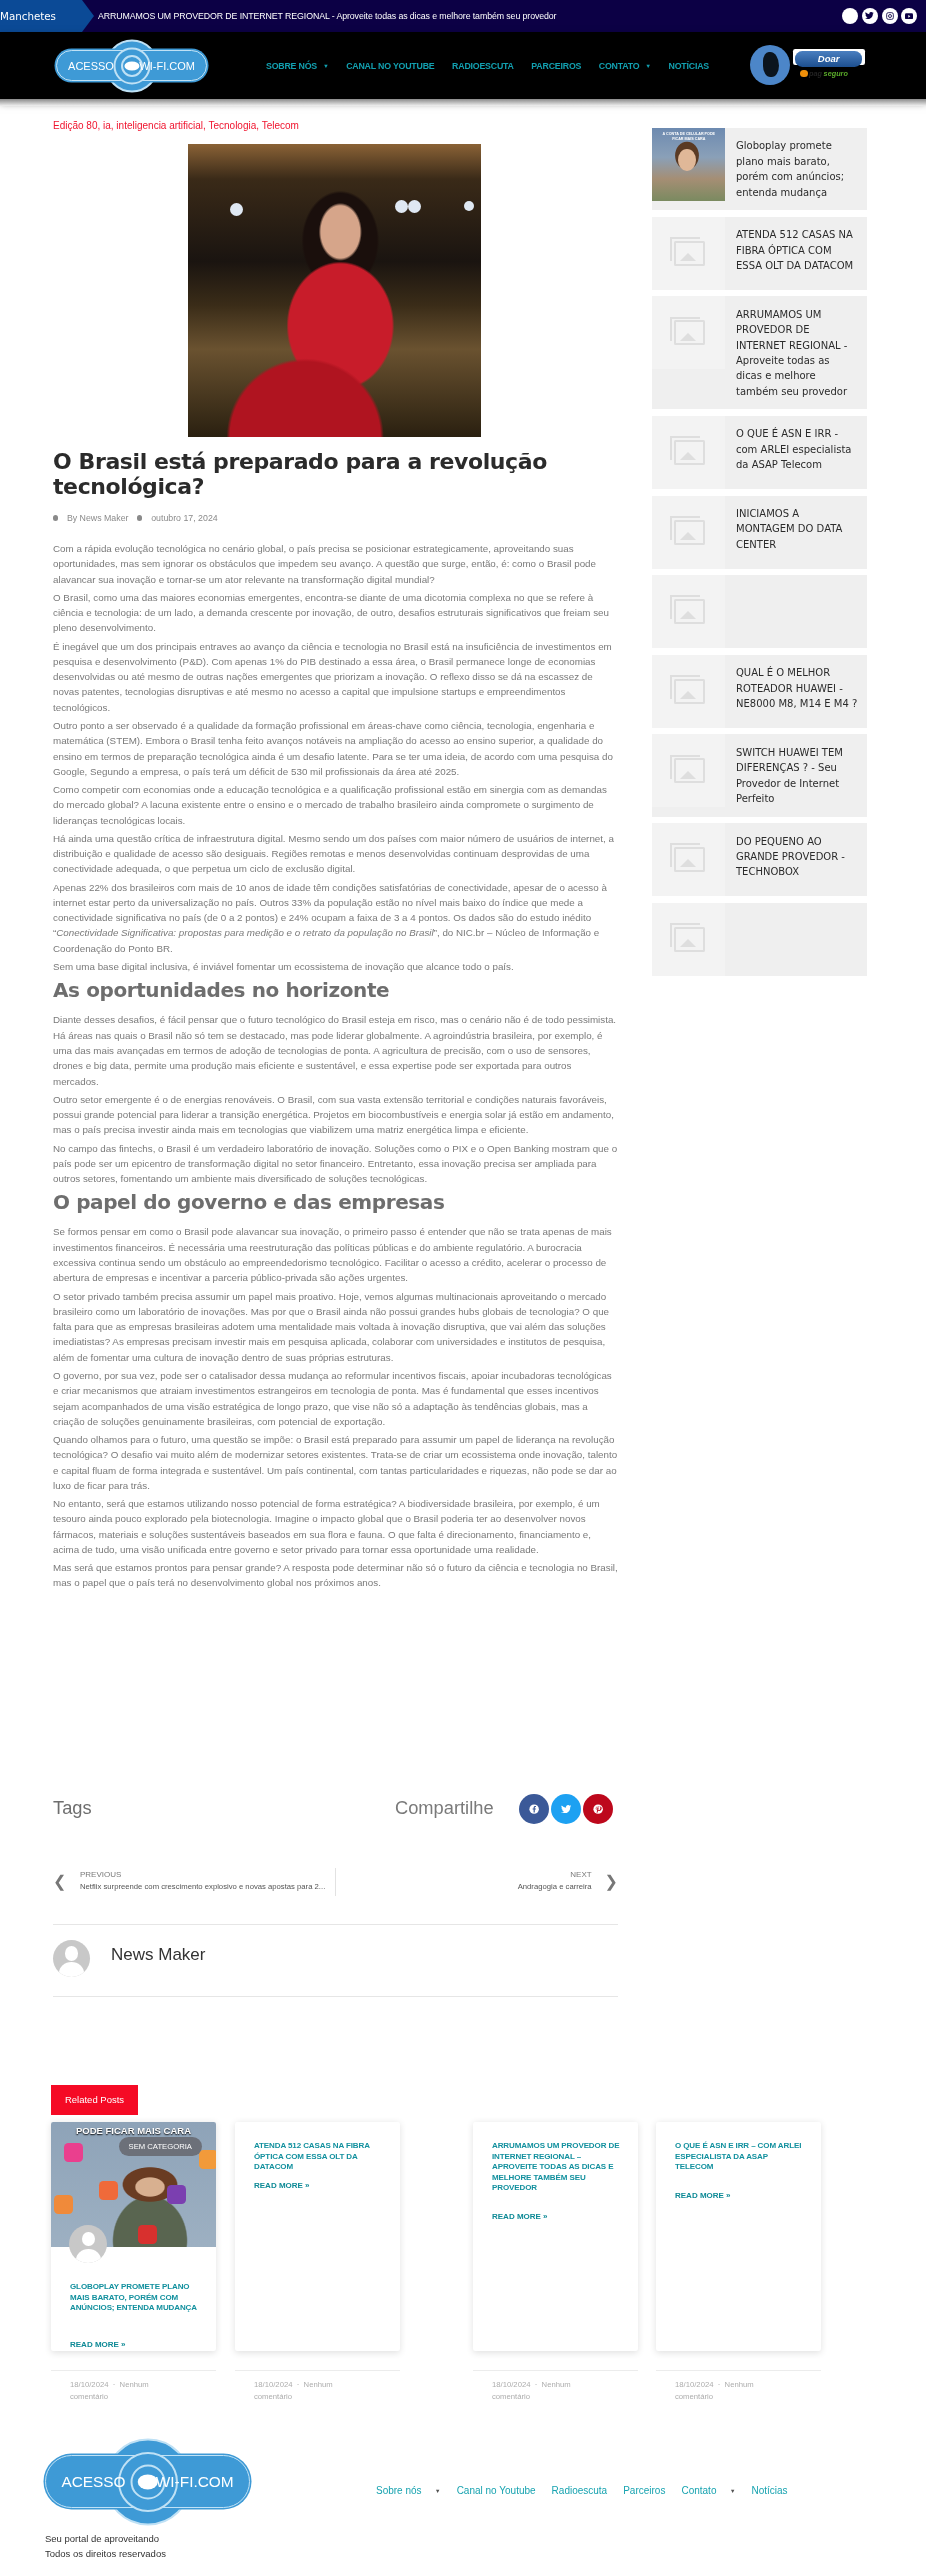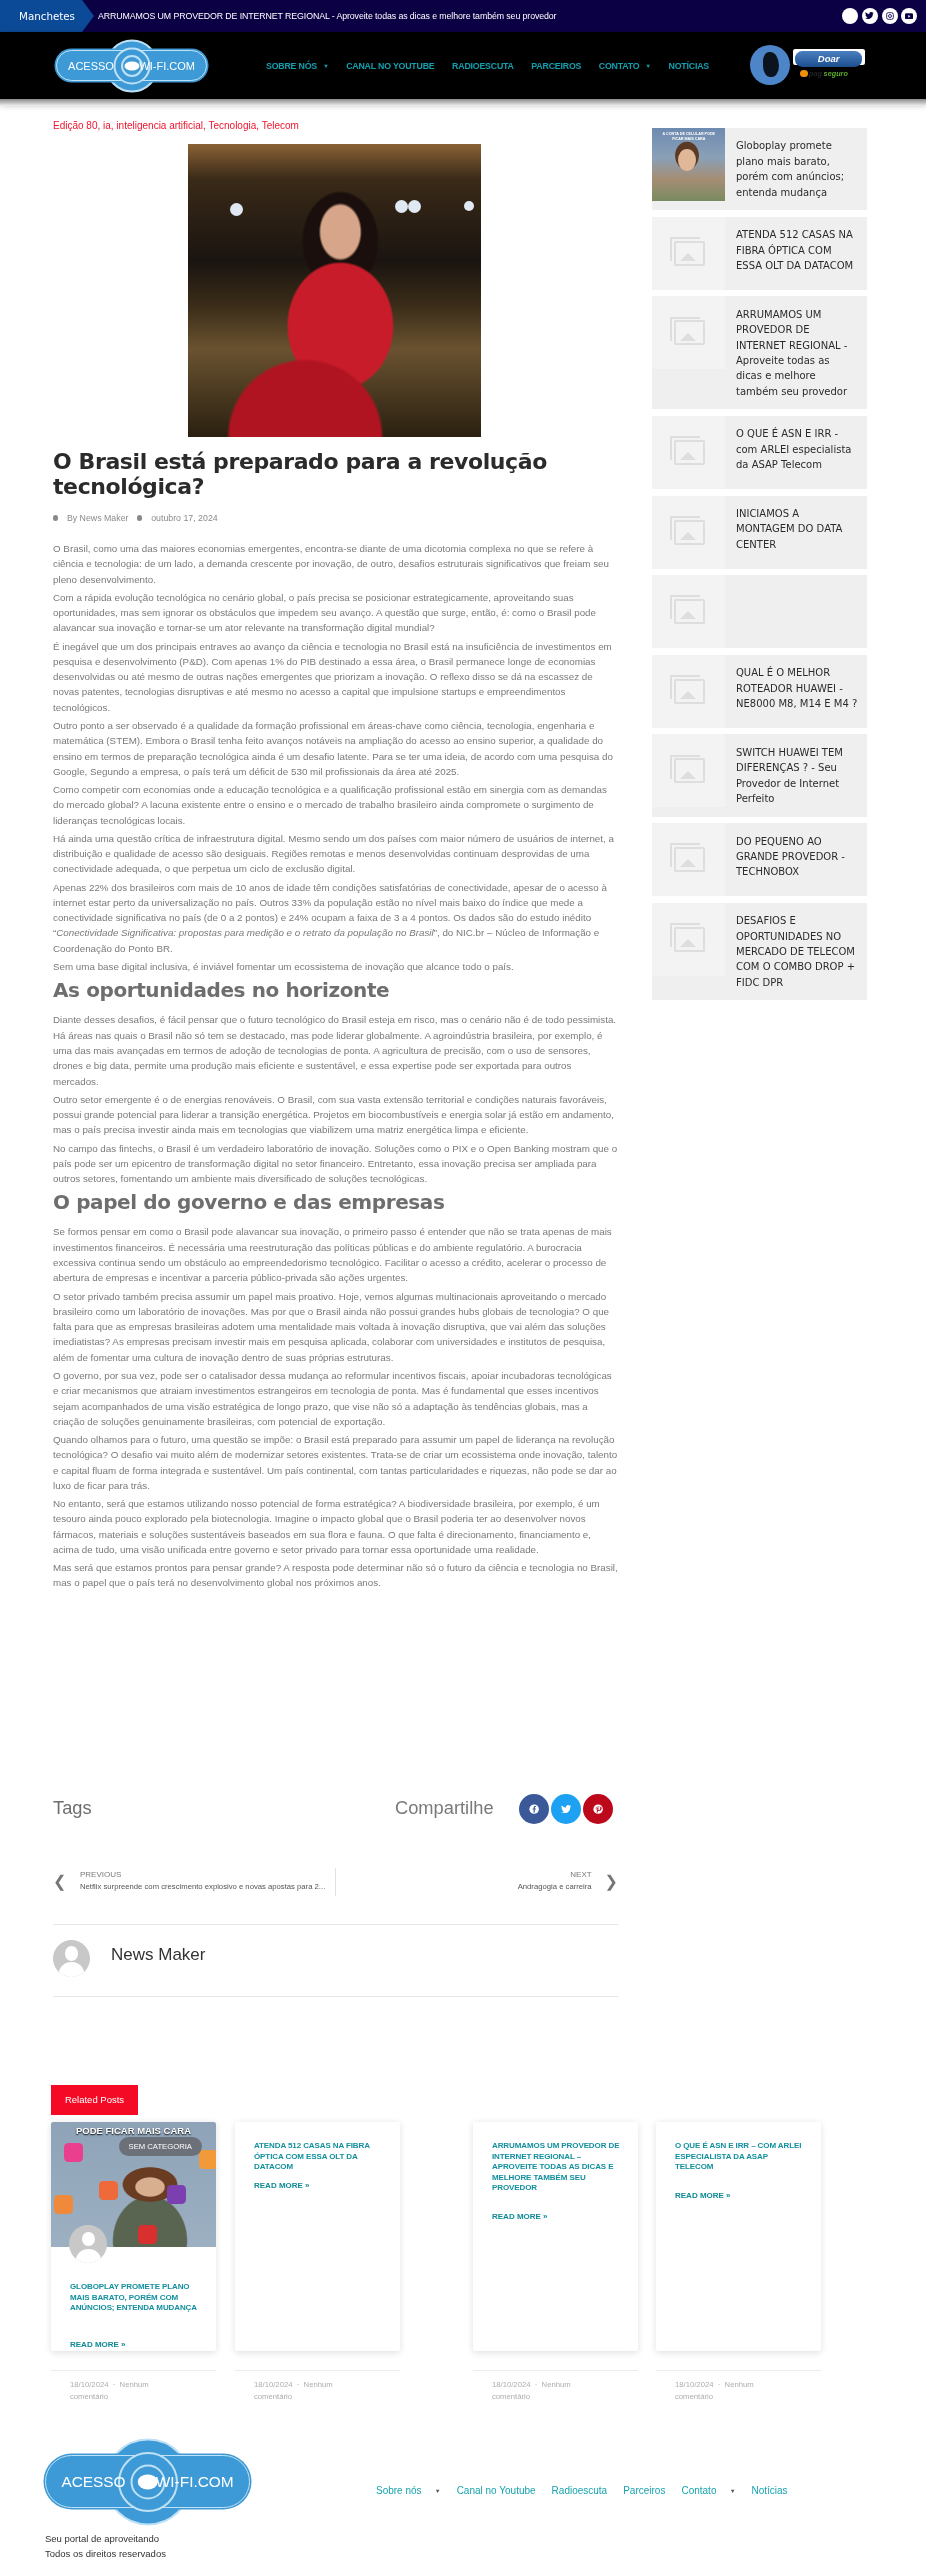--- a/index.html
+++ b/index.html
@@ -5,7 +5,7 @@
   * { box-sizing: border-box; margin: 0; padding: 0; }
   body { width: 926px; height: 2576px; background: #ffffff; font-family: "DejaVu Sans", sans-serif; color: #7a7a7a; position: relative; overflow: hidden; }
   .topbar { position: absolute; left: 0; top: 0; width: 926px; height: 32px; background: #0c0045; }
-  .manchetes { position: absolute; left: 0; top: 0; height: 32px; width: 94px; background: #0b4a96; color: #fff; font-size: 10.3px; line-height: 32px; padding-left: 19px; clip-path: polygon(0 0, 82px 0, 94px 50%, 82px 100%, 0 100%); }
+  .manchetes { position: absolute; left: 0; top: 0; height: 32px; width: 94px; background: #0b4a96; color: #fff; font-size: 10.3px; line-height: 32px; padding-left: 0; clip-path: polygon(0 0, 82px 0, 94px 50%, 82px 100%, 0 100%); }
   .ticker { position: absolute; left: 98px; top: 0; line-height: 32px; color: #fff; font-size: 8.8px; font-family: "Liberation Sans", sans-serif; letter-spacing: -0.1px; }
   .socials { position: absolute; right: 8.8px; top: 8px; display: flex; gap: 3.7px; }
   .soc { width: 16px; height: 16px; border-radius: 50%; background: #fff; color: #0c0045; font-size: 8px; display: flex; align-items: center; justify-content: center; font-weight: bold; }

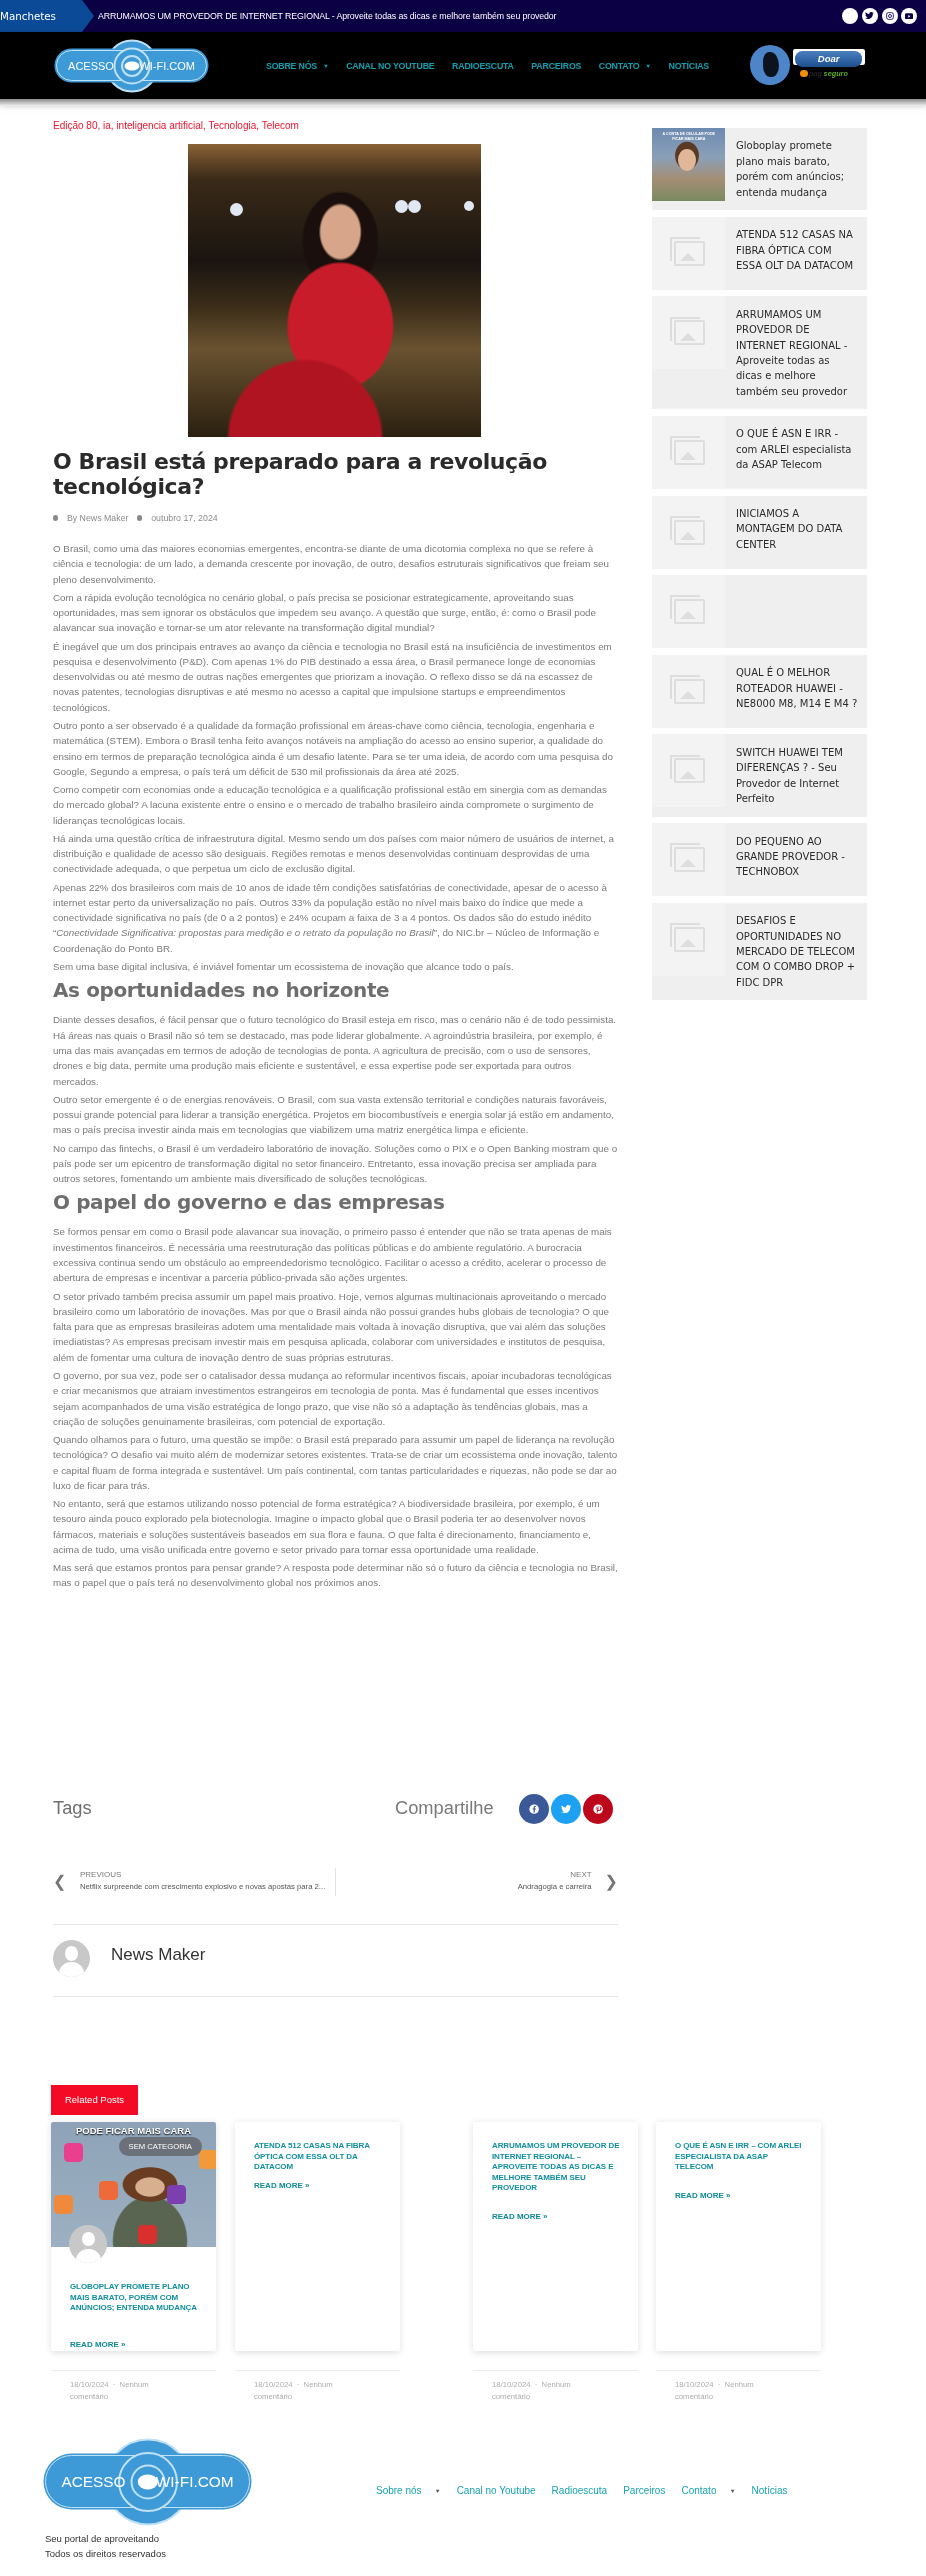--- a/index.html
+++ b/index.html
@@ -190,8 +190,8 @@
 </div>
 
 <div class="article" id="article">
+    <p>Com a rápida evolução tecnológica no cenário global, o país precisa se posicionar estrategicamente, aproveitando suas oportunidades, mas sem ignorar os obstáculos que impedem seu avanço. A questão que surge, então, é: como o Brasil pode alavancar sua inovação e tornar-se um ator relevante na transformação digital mundial?</p>
     <p>O Brasil, como uma das maiores economias emergentes, encontra-se diante de uma dicotomia complexa no que se refere à ciência e tecnologia: de um lado, a demanda crescente por inovação, de outro, desafios estruturais significativos que freiam seu pleno desenvolvimento.</p>
-    <p>Com a rápida evolução tecnológica no cenário global, o país precisa se posicionar estrategicamente, aproveitando suas oportunidades, mas sem ignorar os obstáculos que impedem seu avanço. A questão que surge, então, é: como o Brasil pode alavancar sua inovação e tornar-se um ator relevante na transformação digital mundial?</p>
     <p>É inegável que um dos principais entraves ao avanço da ciência e tecnologia no Brasil está na insuficiência de investimentos em pesquisa e desenvolvimento (P&amp;D). Com apenas 1% do PIB destinado a essa área, o Brasil permanece longe de economias desenvolvidas ou até mesmo de outras nações emergentes que priorizam a inovação. O reflexo disso se dá na escassez de novas patentes, tecnologias disruptivas e até mesmo no acesso a capital que impulsione startups e empreendimentos tecnológicos.</p>
     <p>Outro ponto a ser observado é a qualidade da formação profissional em áreas-chave como ciência, tecnologia, engenharia e matemática (STEM). Embora o Brasil tenha feito avanços notáveis na ampliação do acesso ao ensino superior, a qualidade do ensino em termos de preparação tecnológica ainda é um desafio latente. Para se ter uma ideia, de acordo com uma pesquisa do Google, Segundo a empresa, o país terá um déficit de 530 mil profissionais da área até 2025.</p>
     <p>Como competir com economias onde a educação tecnológica e a qualificação profissional estão em sinergia com as demandas do mercado global? A lacuna existente entre o ensino e o mercado de trabalho brasileiro ainda compromete o surgimento de lideranças tecnológicas locais.</p>

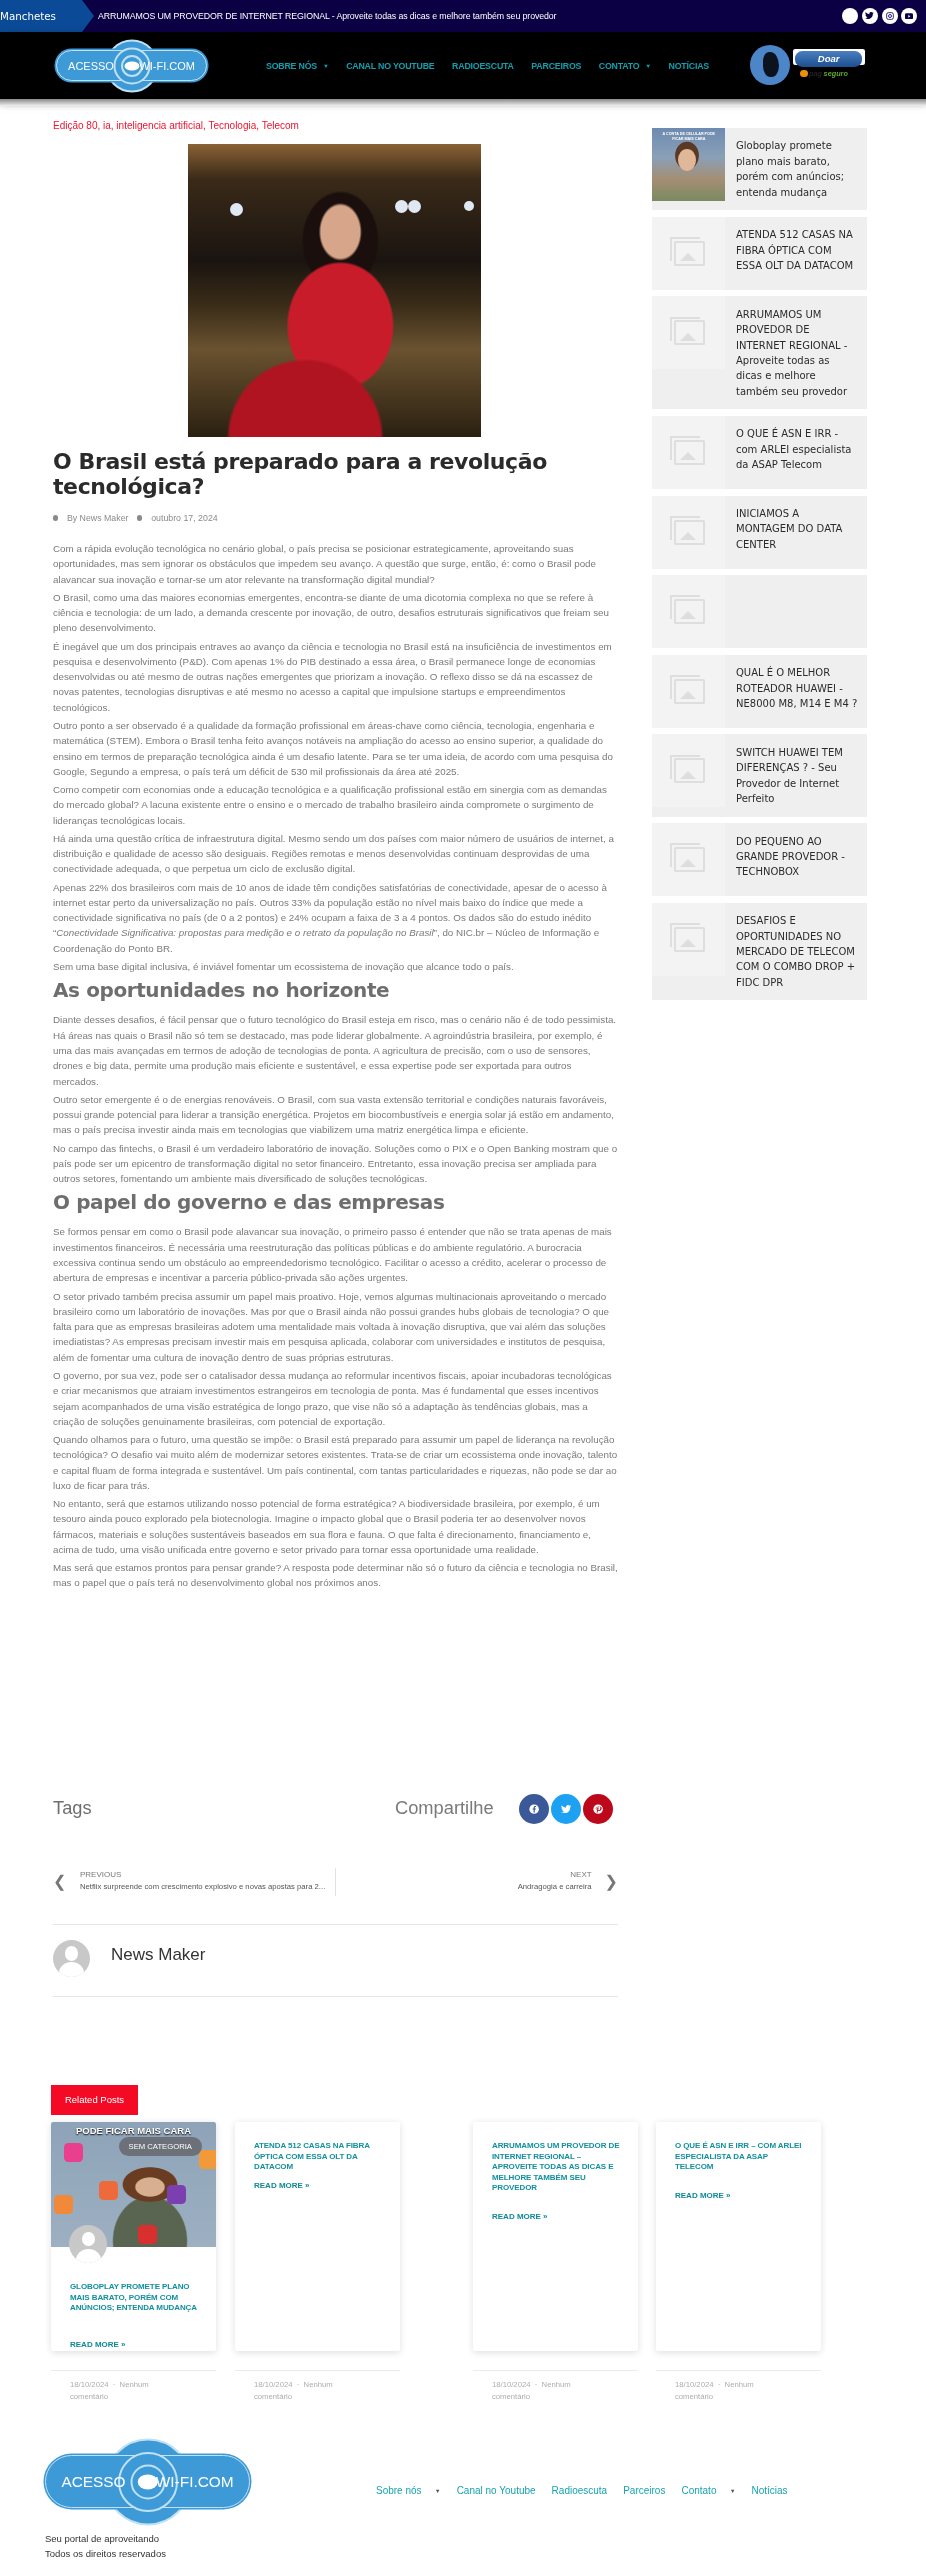--- a/index.html
+++ b/index.html
@@ -307,7 +307,6 @@
       <div class="side-thumb">
         <div class="ph"></div>
       </div>
-      <div class="side-title">DESAFIOS E OPORTUNIDADES NO MERCADO DE TELECOM COM O COMBO DROP + FIDC DPR</div>
     </div>
   </aside>
 

